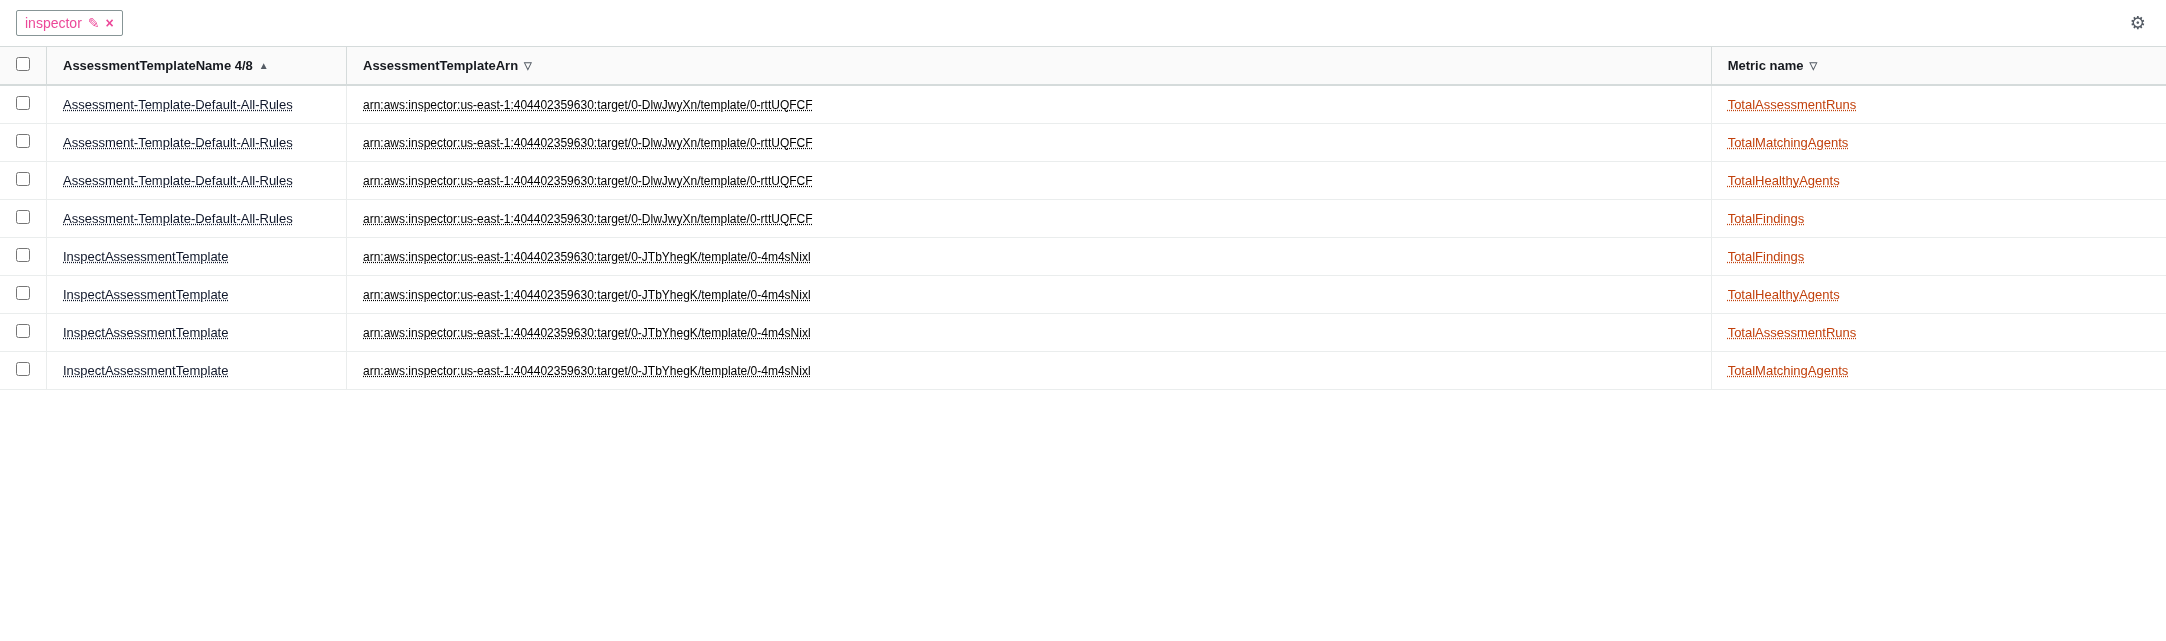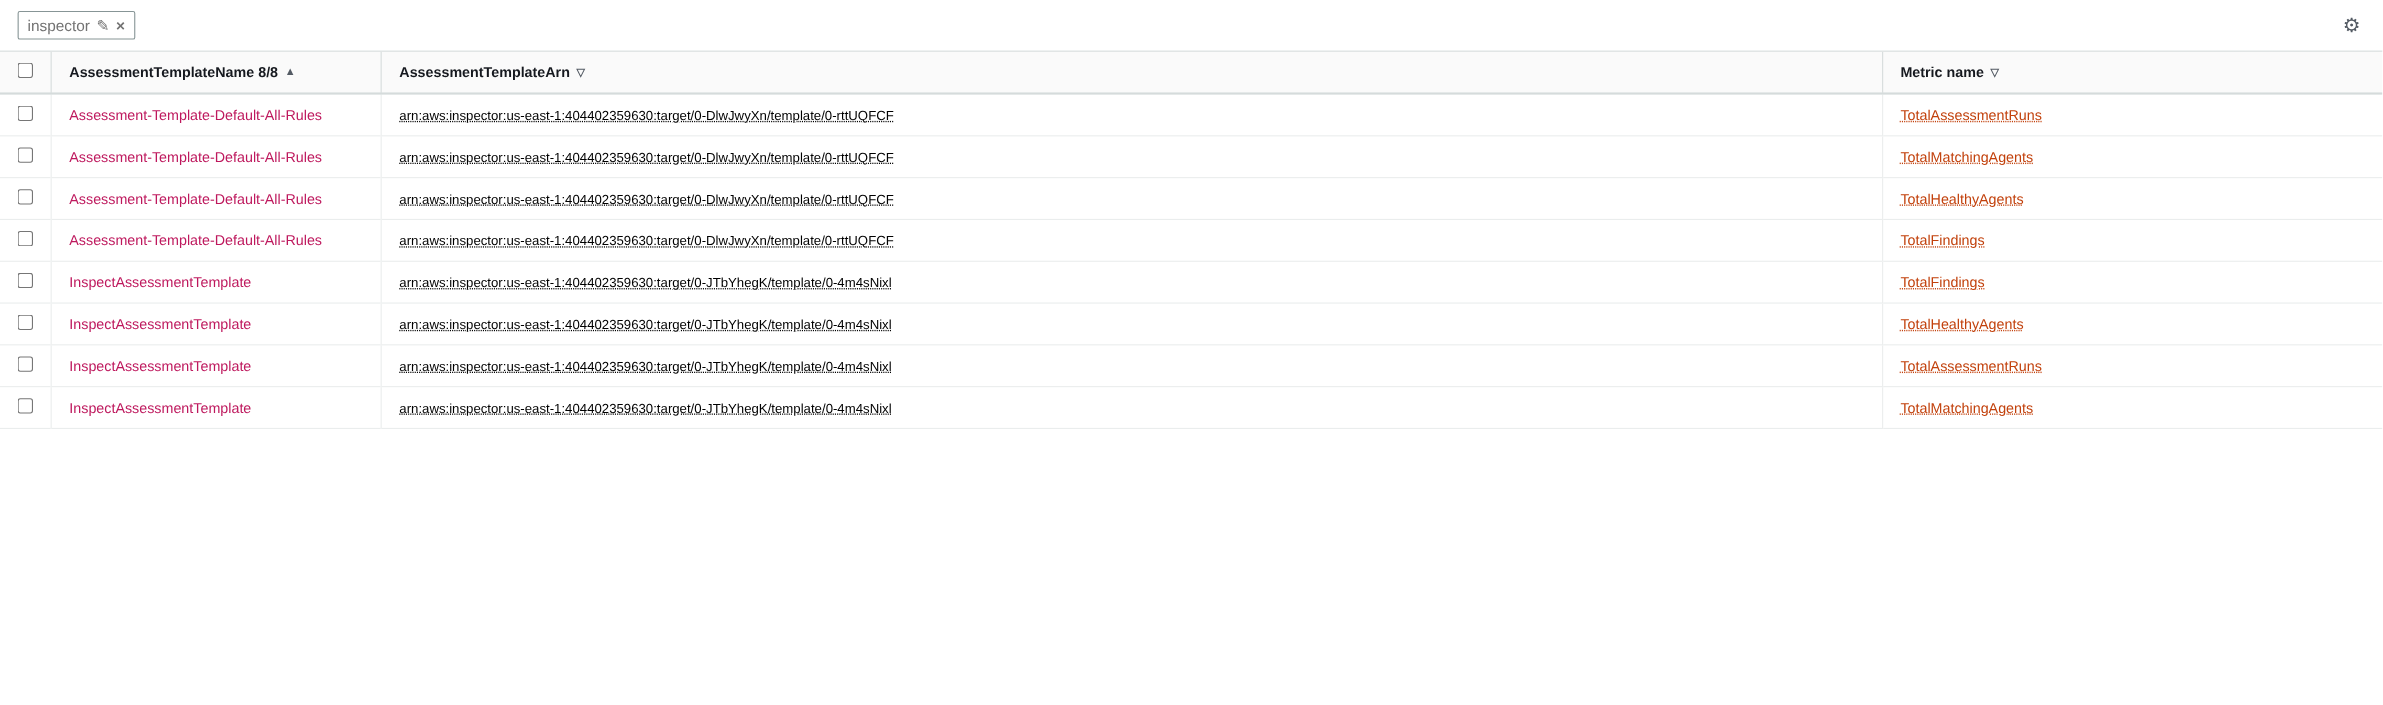--- a/index.html
+++ b/index.html
@@ -36,7 +36,7 @@
 
     .search-tag span {
       font-size: 14px;
-      color: #737373;
+      color: #ec4899;
     }
 
     .tag-icon {

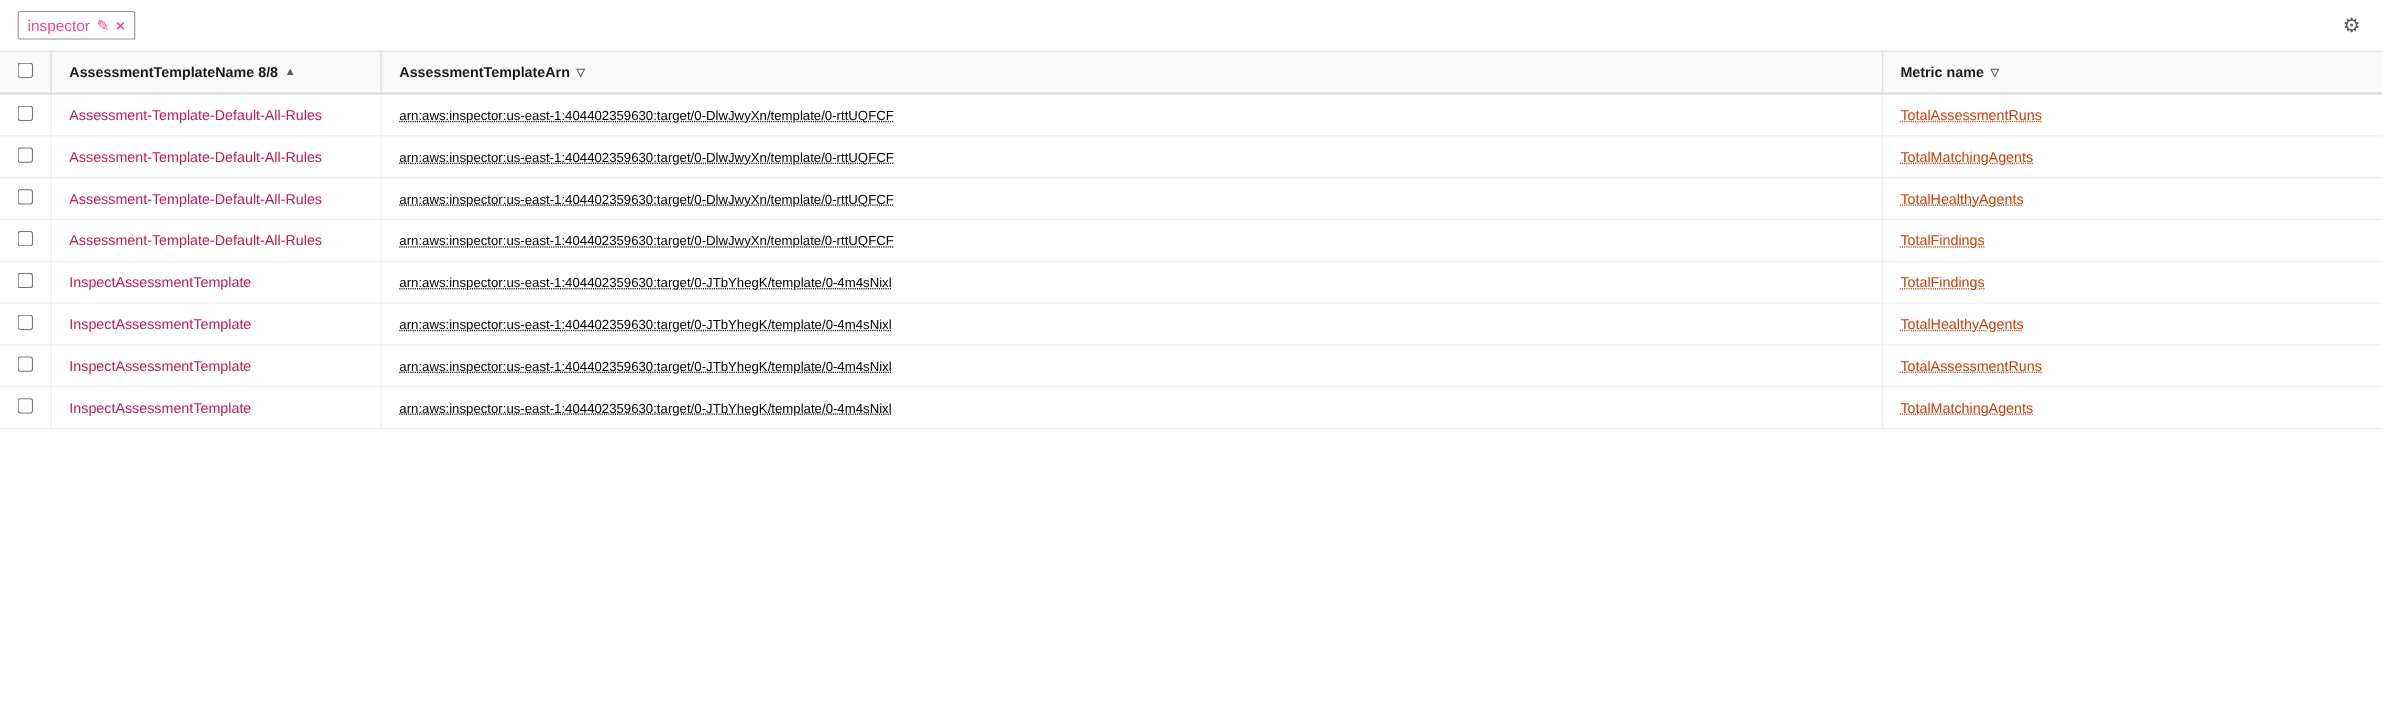--- a/index.html
+++ b/index.html
@@ -184,7 +184,7 @@
         </th>
         <th class="col-name">
           <div class="th-content">
-            <span>AssessmentTemplateName 8/8</span>
+            <span>AssessmentTemplateName 4/8</span>
             <span class="sort-icon">▲</span>
           </div>
         </th>

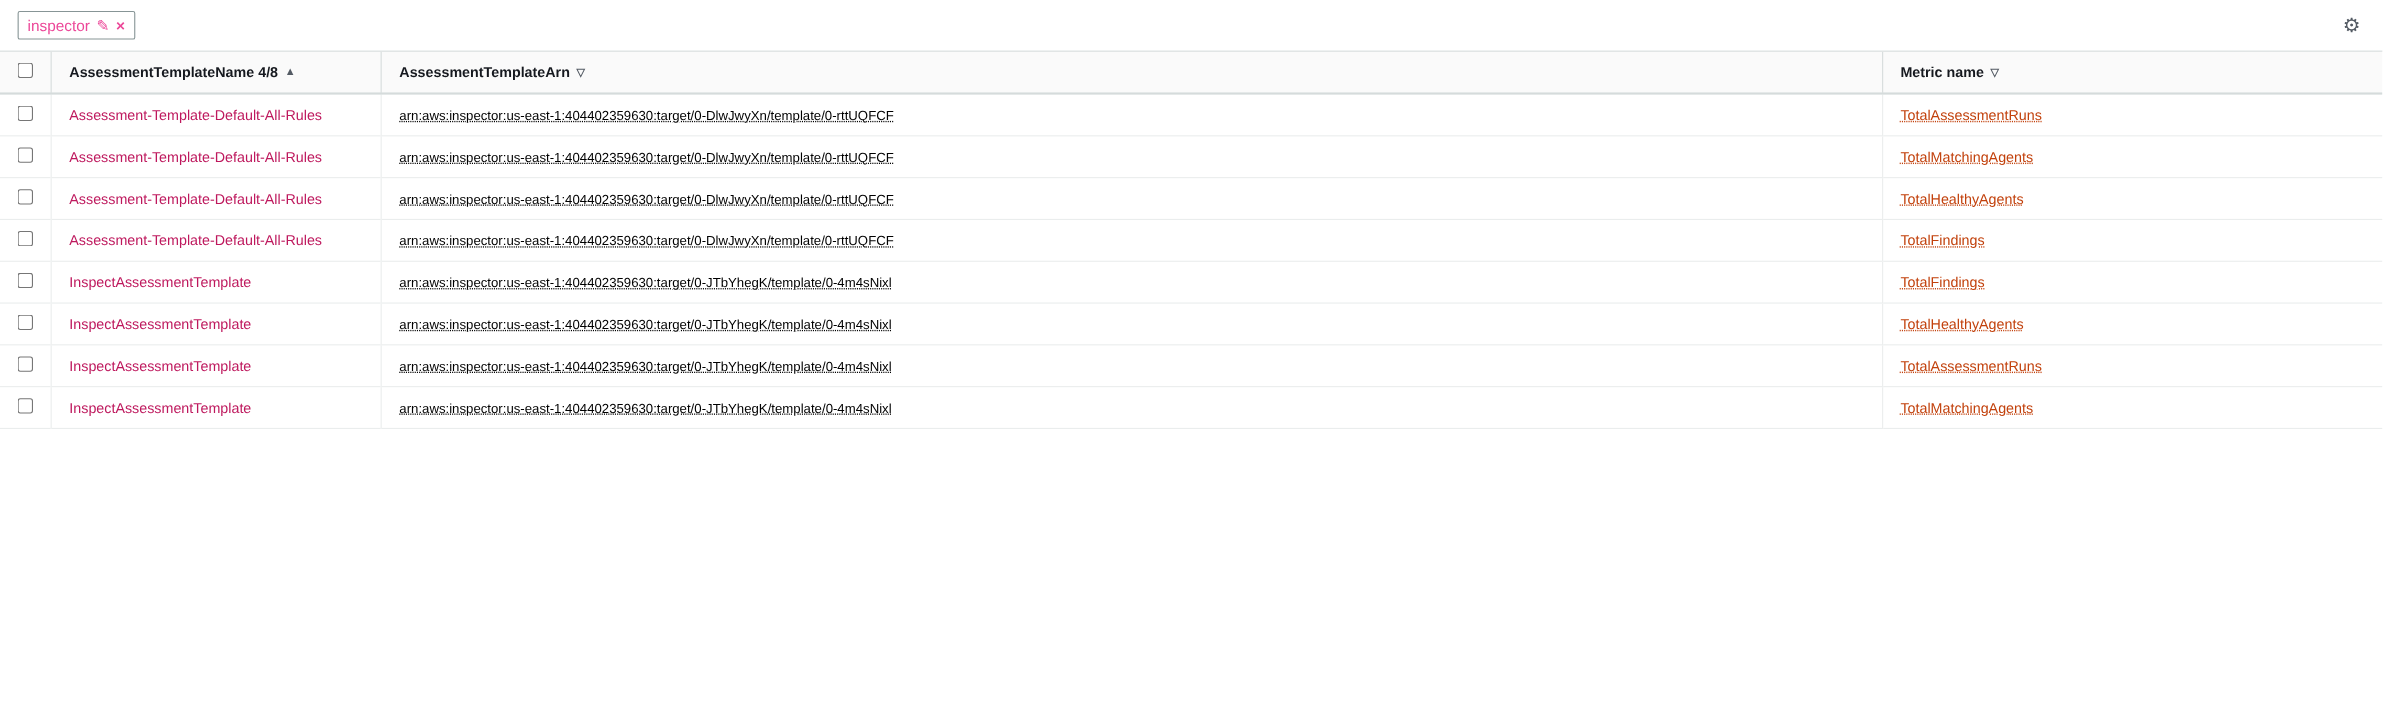--- a/index.html
+++ b/index.html
@@ -124,7 +124,8 @@
     }
 
     .link-text {
-      color: #be185d;
+      color: #0f172a;
+      text-decoration: underline;
       text-decoration-style: dotted;
       cursor: pointer;
     }

